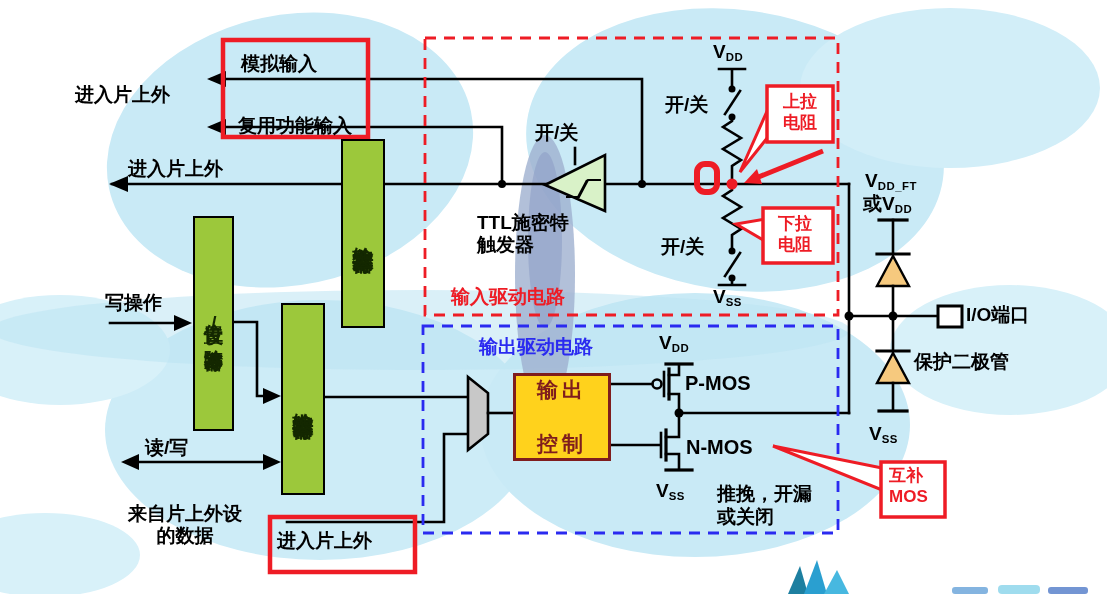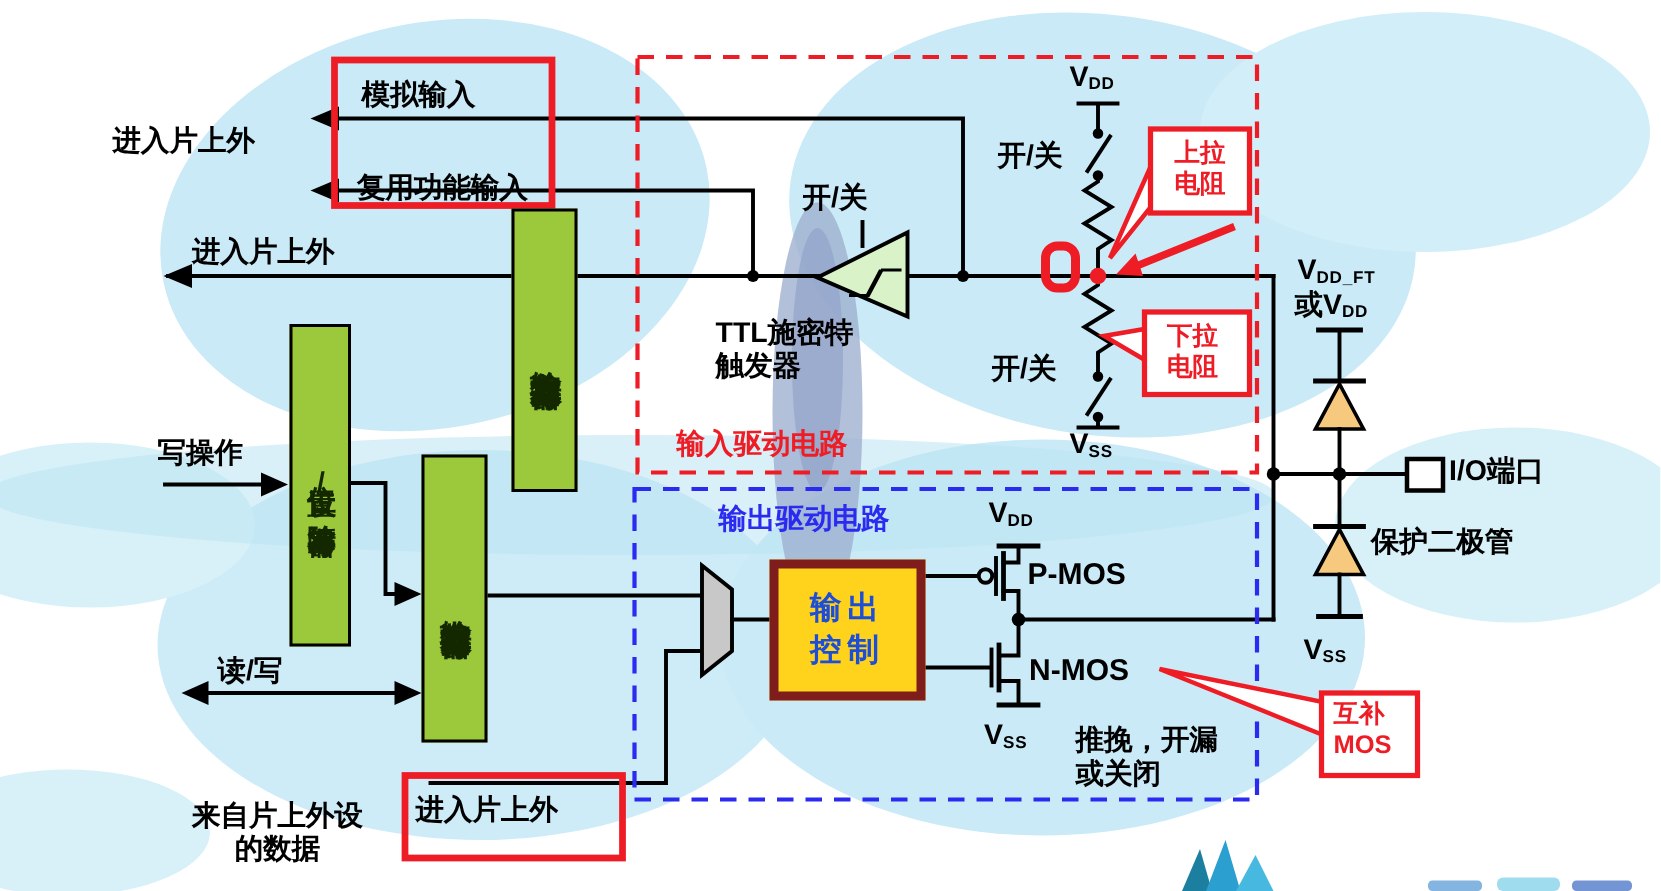--- a/index.html
+++ b/index.html
@@ -35,9 +35,9 @@
     font-weight:700;color:#142800;letter-spacing:1px;
   }
   .yellowbox{
-    position:absolute;z-index:2;background:var(--control_yellow);border:6px solid #7f1d1d;
-    display:flex;flex-direction:column;align-items:center;justify-content:center;
-    font-weight:700;color:#1d4ed8;font-size:21px;line-height:28px;letter-spacing:4px;
+    position:absolute;z-index:2;background:var(--control_yellow);border:3px solid #7f1d1d;
+    display:flex;flex-direction:column;align-items:center;justify-content:space-between;
+    font-weight:700;color:#7f1d1d;font-size:21px;line-height:28px;letter-spacing:4px;
   }
   .watermark{font-weight:400;color:var(--watermark_gray);font-size:17px;}
   

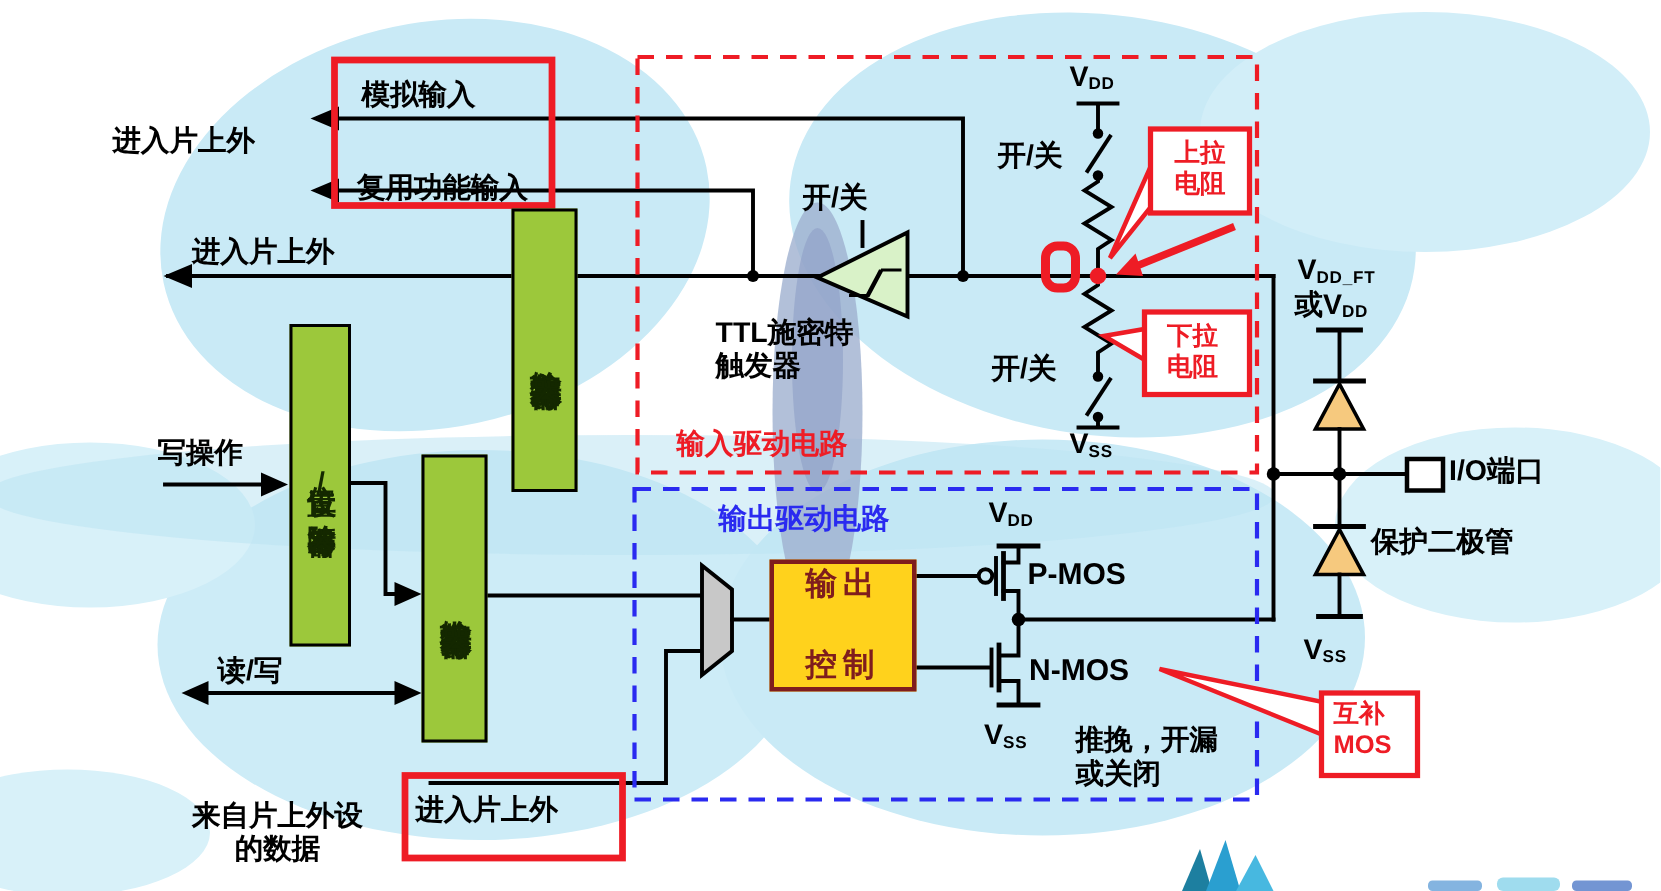--- a/index.html
+++ b/index.html
@@ -219,7 +219,7 @@
 <div class="lbl" style="left:238px;top:100px;margin-top:15px;">复用功能输入</div>
 <div class="lbl" style="left:105px;top:292px;">写操作</div>
 <div class="lbl" style="left:145px;top:437px;">读/写</div>
-<div class="lbl center" style="left:115px;top:503px;width:140px;margin-top:31px;">
+<div class="lbl center" style="left:115px;top:503px;width:140px;">
   <span class="line">来自片上外设</span>
   <span class="line">的数据</span>
 </div>

